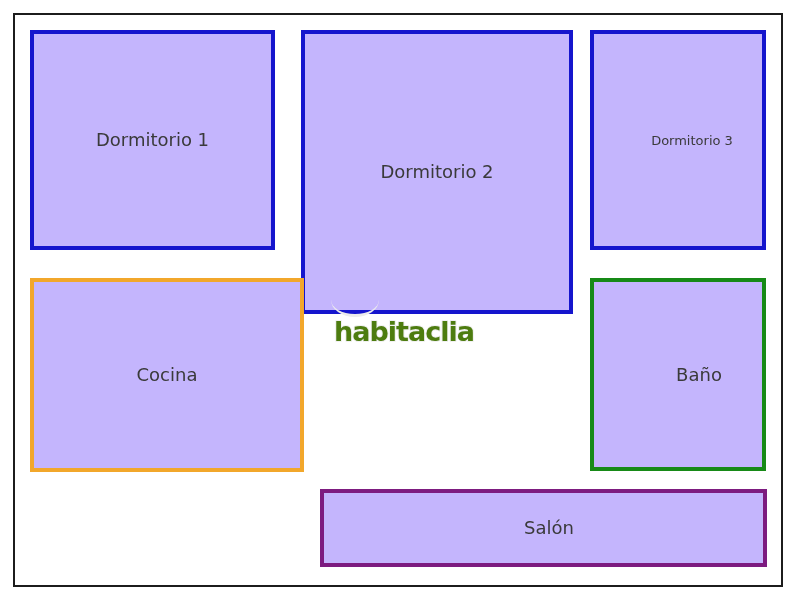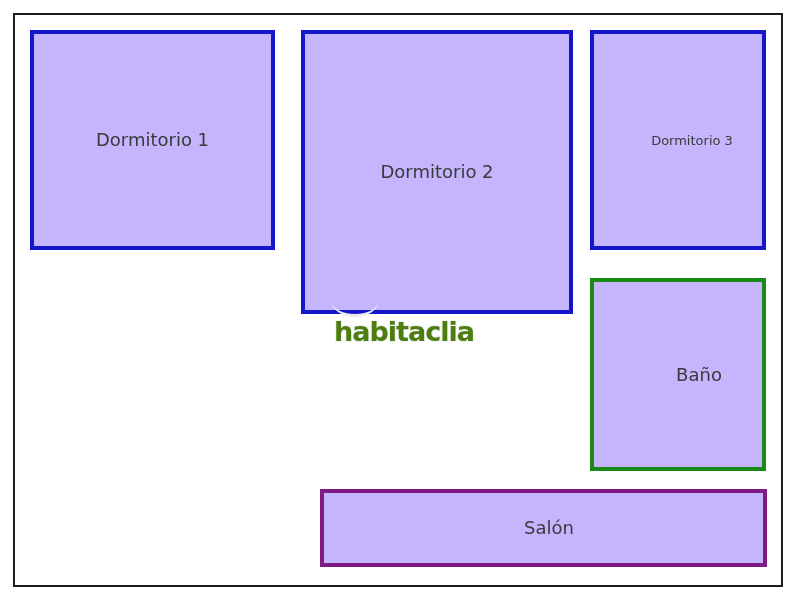--- a/index.html
+++ b/index.html
@@ -101,6 +101,9 @@
     <span class="room-label">Dormitorio 3</span>
   </div>
 
+  <div class="room room-cocina" style="border-color: rgb(242, 167, 43);">
+    <span class="room-label">Cocina</span>
+  </div>
 
   <div class="room room-bano" style="border-color: rgb(23, 138, 23); padding-left: 42px;">
     <span class="room-label">Baño</span>

